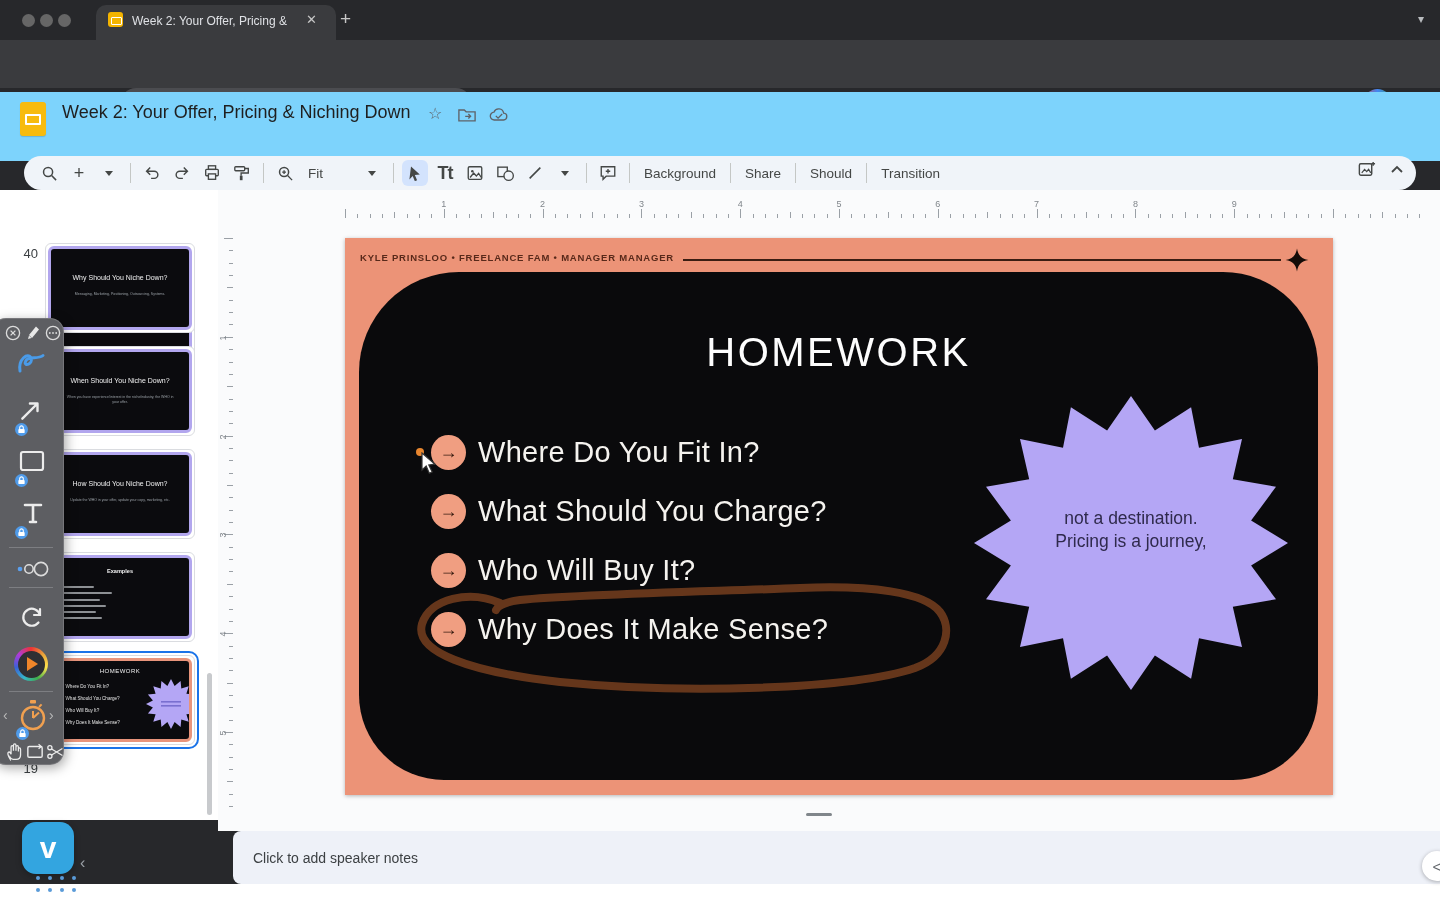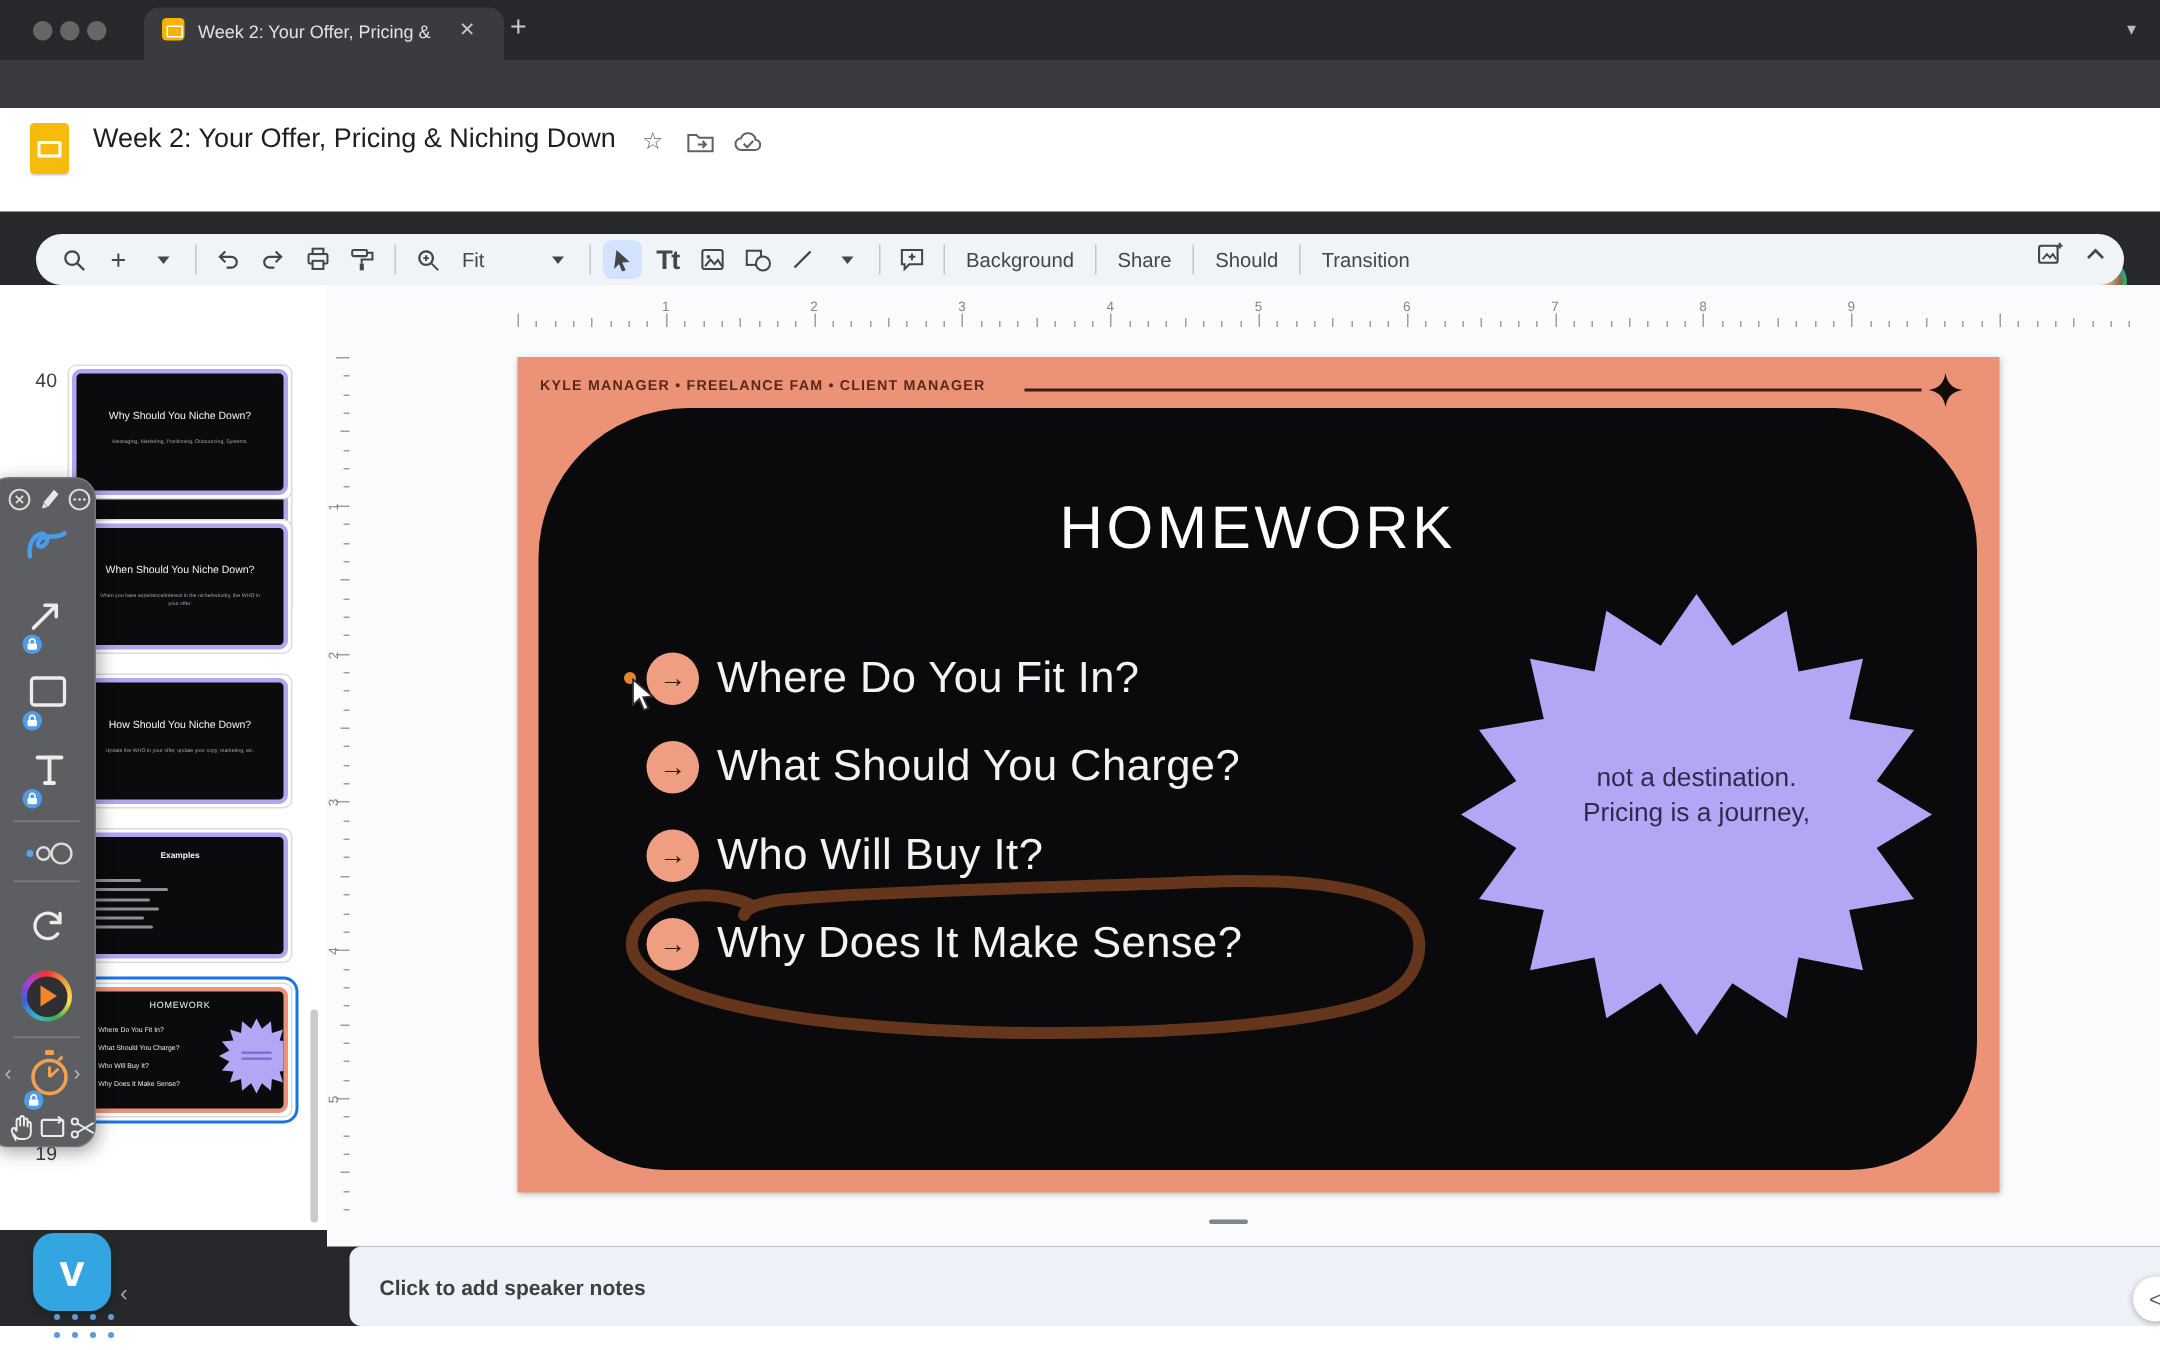--- a/index.html
+++ b/index.html
@@ -29,7 +29,7 @@
   .avatar-core{border-radius:50%;background:radial-gradient(circle at 45% 38%,#d9b48d 25%,#8a6a52 60%,#473227 95%);}
   .kebab{left:1414px;top:51px;color:#cfd1d4;font-size:15px;letter-spacing:0;line-height:7px;text-align:center;width:10px;}
   
-  .appbar{left:0;top:72px;width:1440px;height:69px;background:#ffffff;}
+  .appbar{left:0;top:92px;width:1440px;height:69px;background:#7dd3fc;}
   .slides-logo{left:20px;top:98px;width:26px;height:34px;background:#f7bb0e;border-radius:3px;box-shadow:0 1px 1px rgba(0,0,0,.15);}
   .slides-logo i{position:absolute;left:5px;top:12px;width:12px;height:7px;border:2.4px solid #fff;border-radius:1px;display:block;}
   .doc-title{left:62px;top:98px;font-size:18px;color:#1f1f1f;}

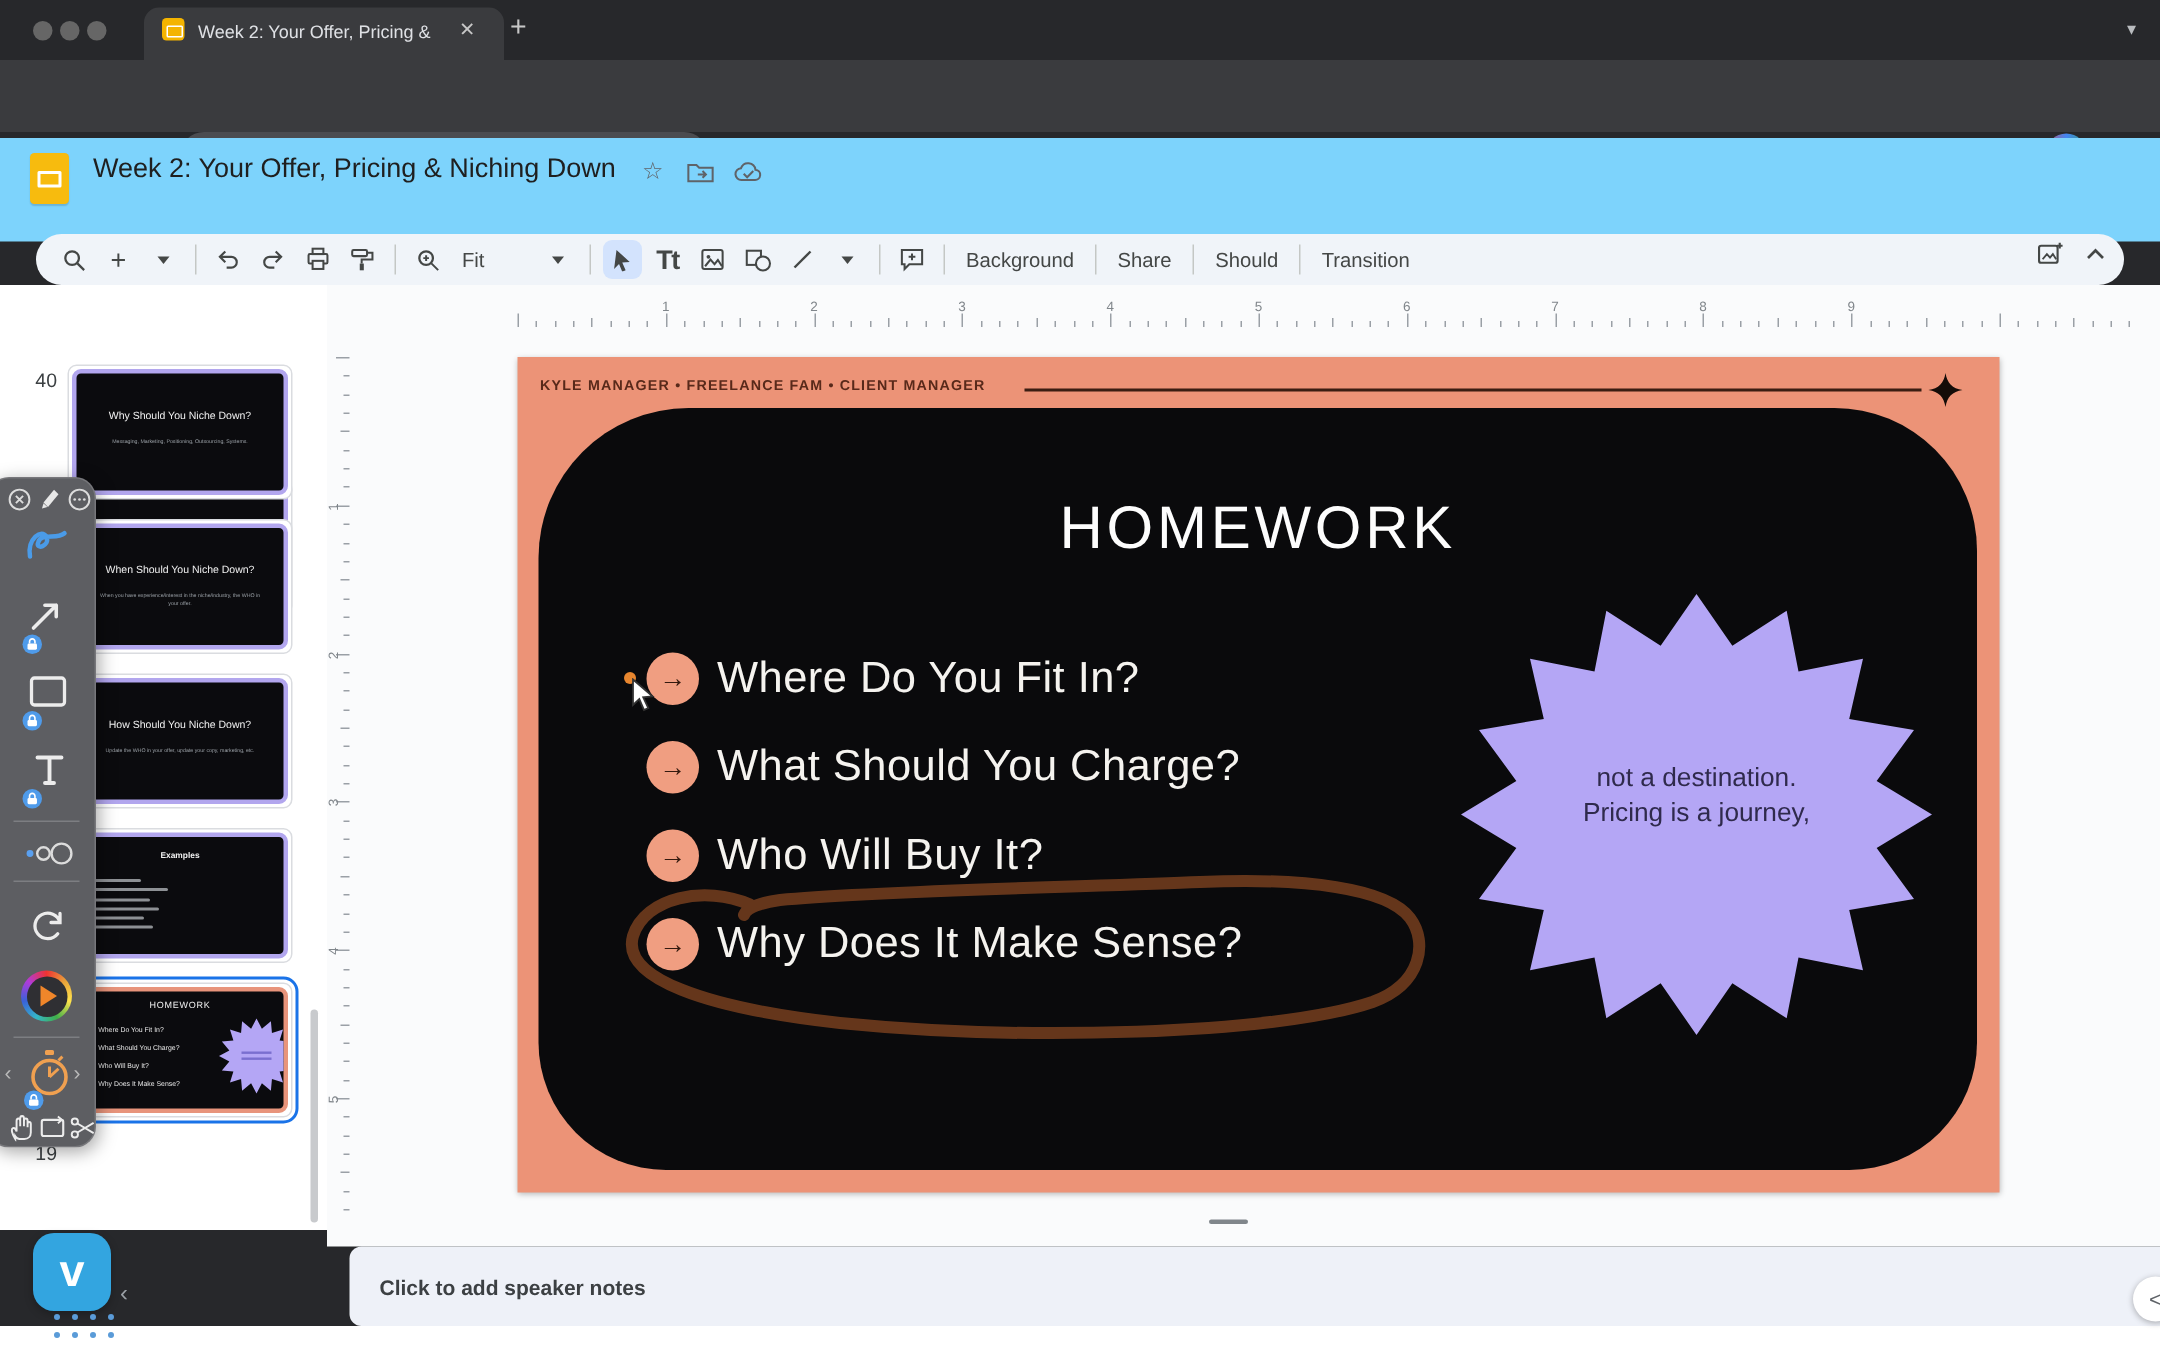--- a/index.html
+++ b/index.html
@@ -559,7 +559,7 @@
   <div class="abs fs-scroll"></div>
 
   <div class="abs slide"></div>
-  <div class="abs eyebrow">KYLE MANAGER  •  FREELANCE FAM  •  CLIENT MANAGER</div>
+  <div class="abs eyebrow">KYLE PRINSLOO  •  FREELANCE FAM  •  MANAGER MANAGER</div>
   <div class="abs eyeline"></div>
   <svg class="abs" style="left:1285px;top:248px" width="24" height="24" viewBox="0 0 20 20">
       <path d="M10 0.5 C11 6.3 13.7 9 19.5 10 C13.7 11 11 13.7 10 19.5 C9 13.7 6.3 11 0.5 10 C6.3 9 9 6.3 10 0.5 Z" fill="#140c08"></path>

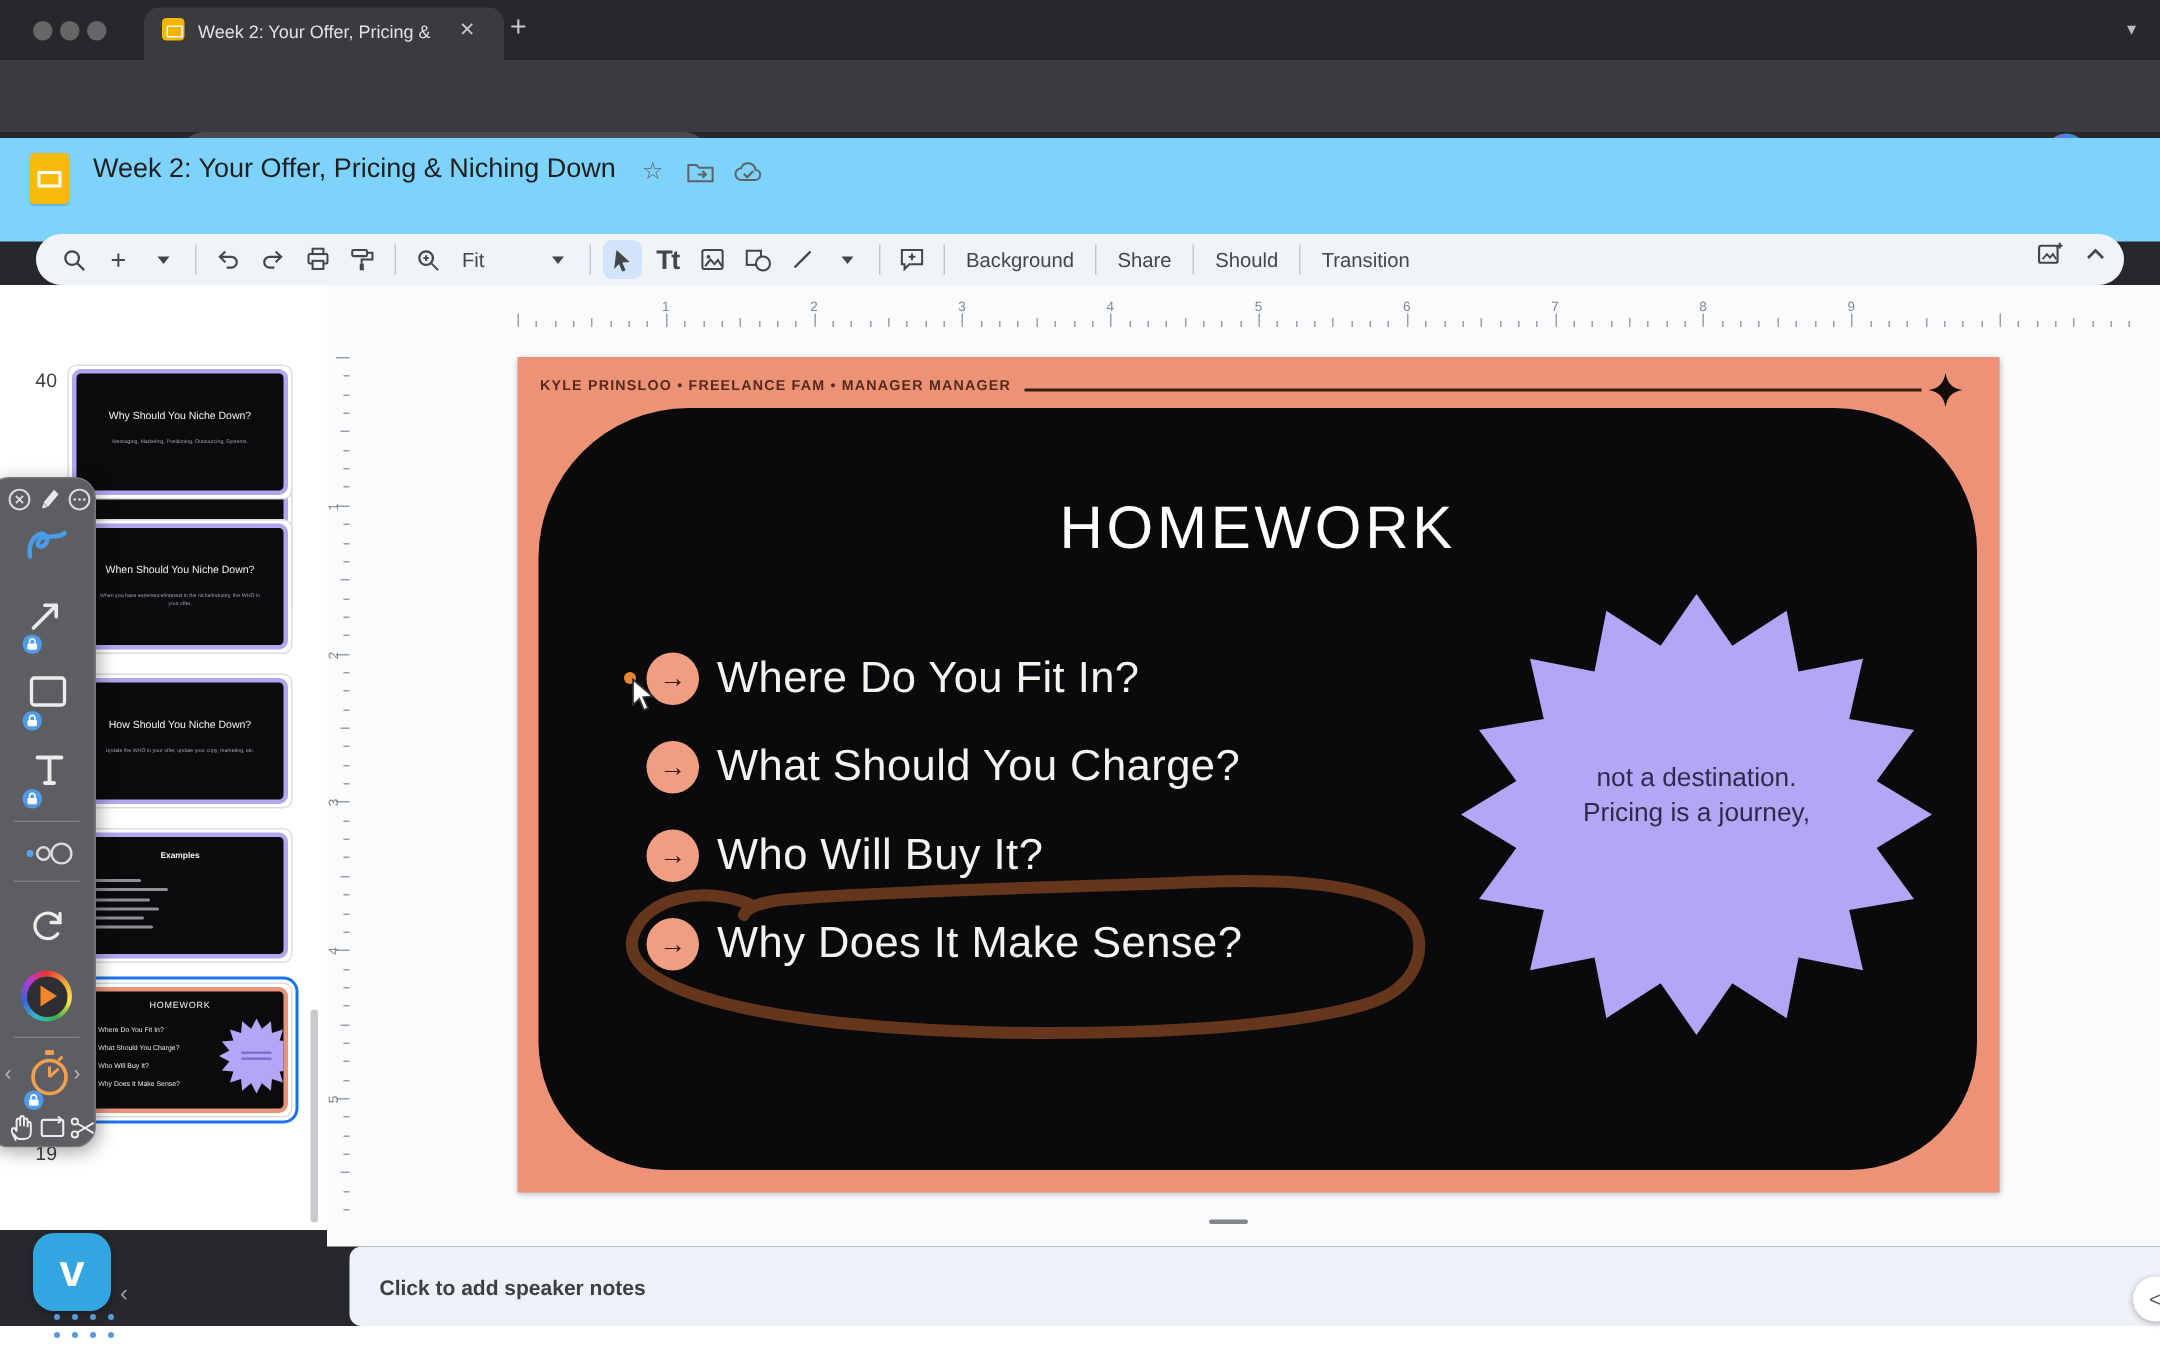--- a/index.html
+++ b/index.html
@@ -89,7 +89,7 @@
   
   .noteshandle{left:806px;top:813px;width:26px;height:3px;background:#80868b;border-radius:2px;}
   .notes{left:233px;top:831px;width:1207px;height:53px;background:#eef1f8;border-radius:8px 0 0 8px;display:flex;align-items:center;}
-  .notes-text{margin-left:20px;font-size:14px;color:#3c4043;font-weight:bold;}
+  .notes-text{margin-left:20px;font-size:14px;color:#3c4043;}
   .bottomstrip{left:0;top:884px;width:1440px;height:16px;background:#fff;}
   .corner-chev{left:1422px;top:851px;width:30px;height:30px;border-radius:50%;background:#fff;box-shadow:0 1px 4px rgba(0,0,0,.3);display:flex;align-items:center;justify-content:center;color:#5f6368;font-size:15px;}
   

